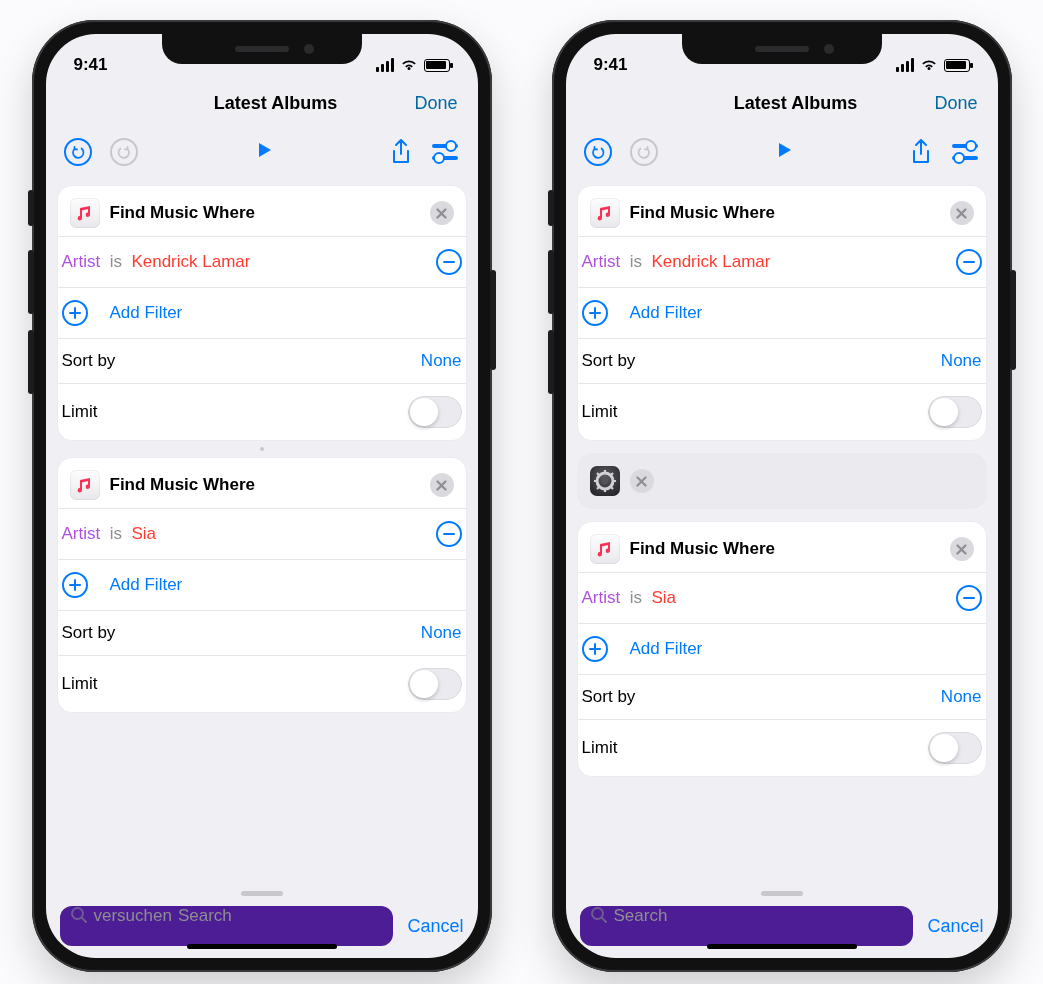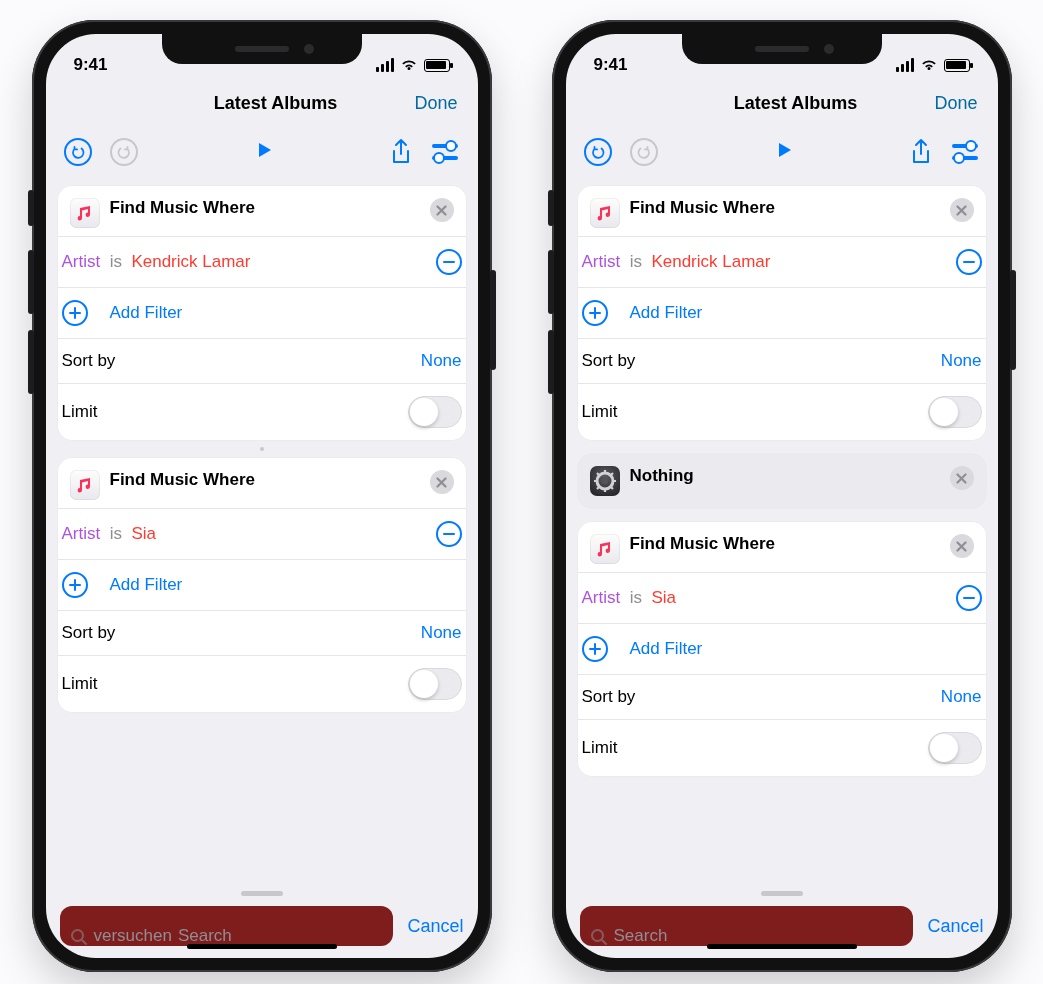--- a/index.html
+++ b/index.html
@@ -113,7 +113,7 @@
   .card.shaded { background:#eaeaef; }
 
   .card-head {
-    display:flex; align-items:flex-start;
+    display:flex; align-items:center;
     padding:12px 12px 8px 12px;
     gap:10px;
     border-bottom:1px solid #e5e5ea;

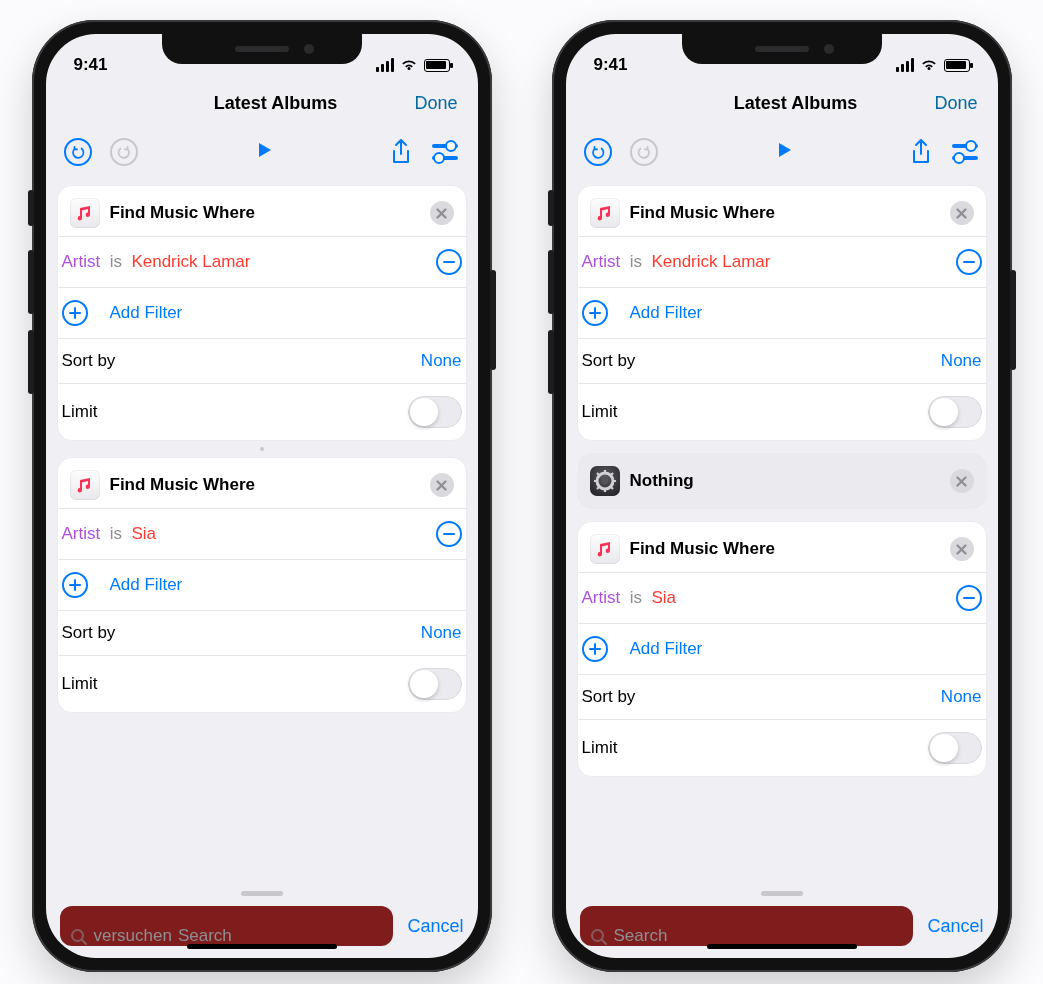--- a/index.html
+++ b/index.html
@@ -499,7 +499,6 @@
                 </g>
               </svg>
           </span>
-          <span class="card-title">Nothing</span>
           <span class="xbtn">
             <svg viewBox="0 0 11 11">
                 <path stroke="#8e8e93" stroke-width="2.2" stroke-linecap="round" d="M1.5 1.5l8 8M9.5 1.5l-8 8"></path>

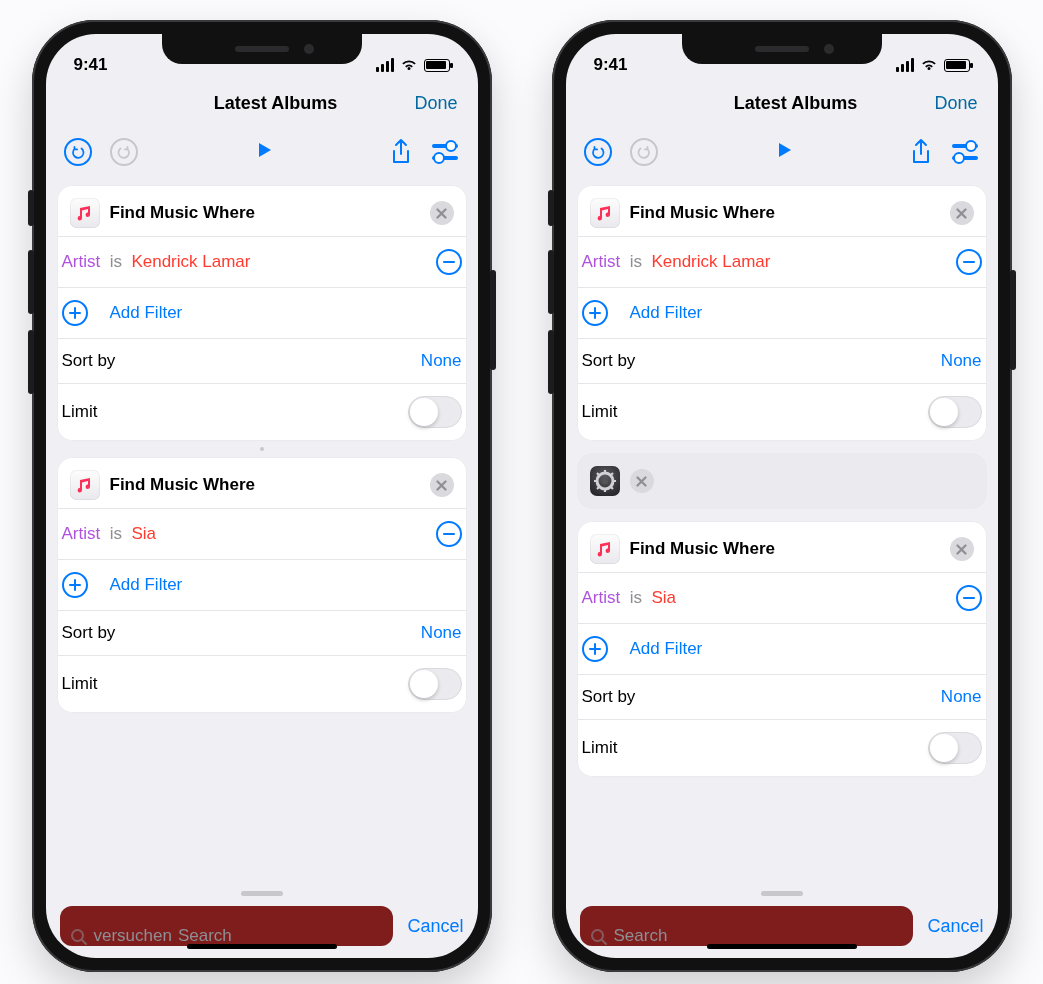--- a/index.html
+++ b/index.html
@@ -186,8 +186,8 @@
   .grabber{width:42px;height:5px;background:#c7c7cc;border-radius:3px;align-self:center;}
   .search-row{display:flex;align-items:center;gap:14px;}
   .search{
-    flex:1; height:40px; background:#7f1d1d; border-radius:12px;
-    display:flex; align-items:flex-end; gap:6px; padding:0 10px;
+    flex:1; height:40px; background:#4c1d95; border-radius:12px;
+    display:flex; align-items:flex-start; gap:6px; padding:0 10px;
     color:#8e8e93; font-size:17px;
   }
   .search svg{width:18px;height:18px;opacity:.55;}

